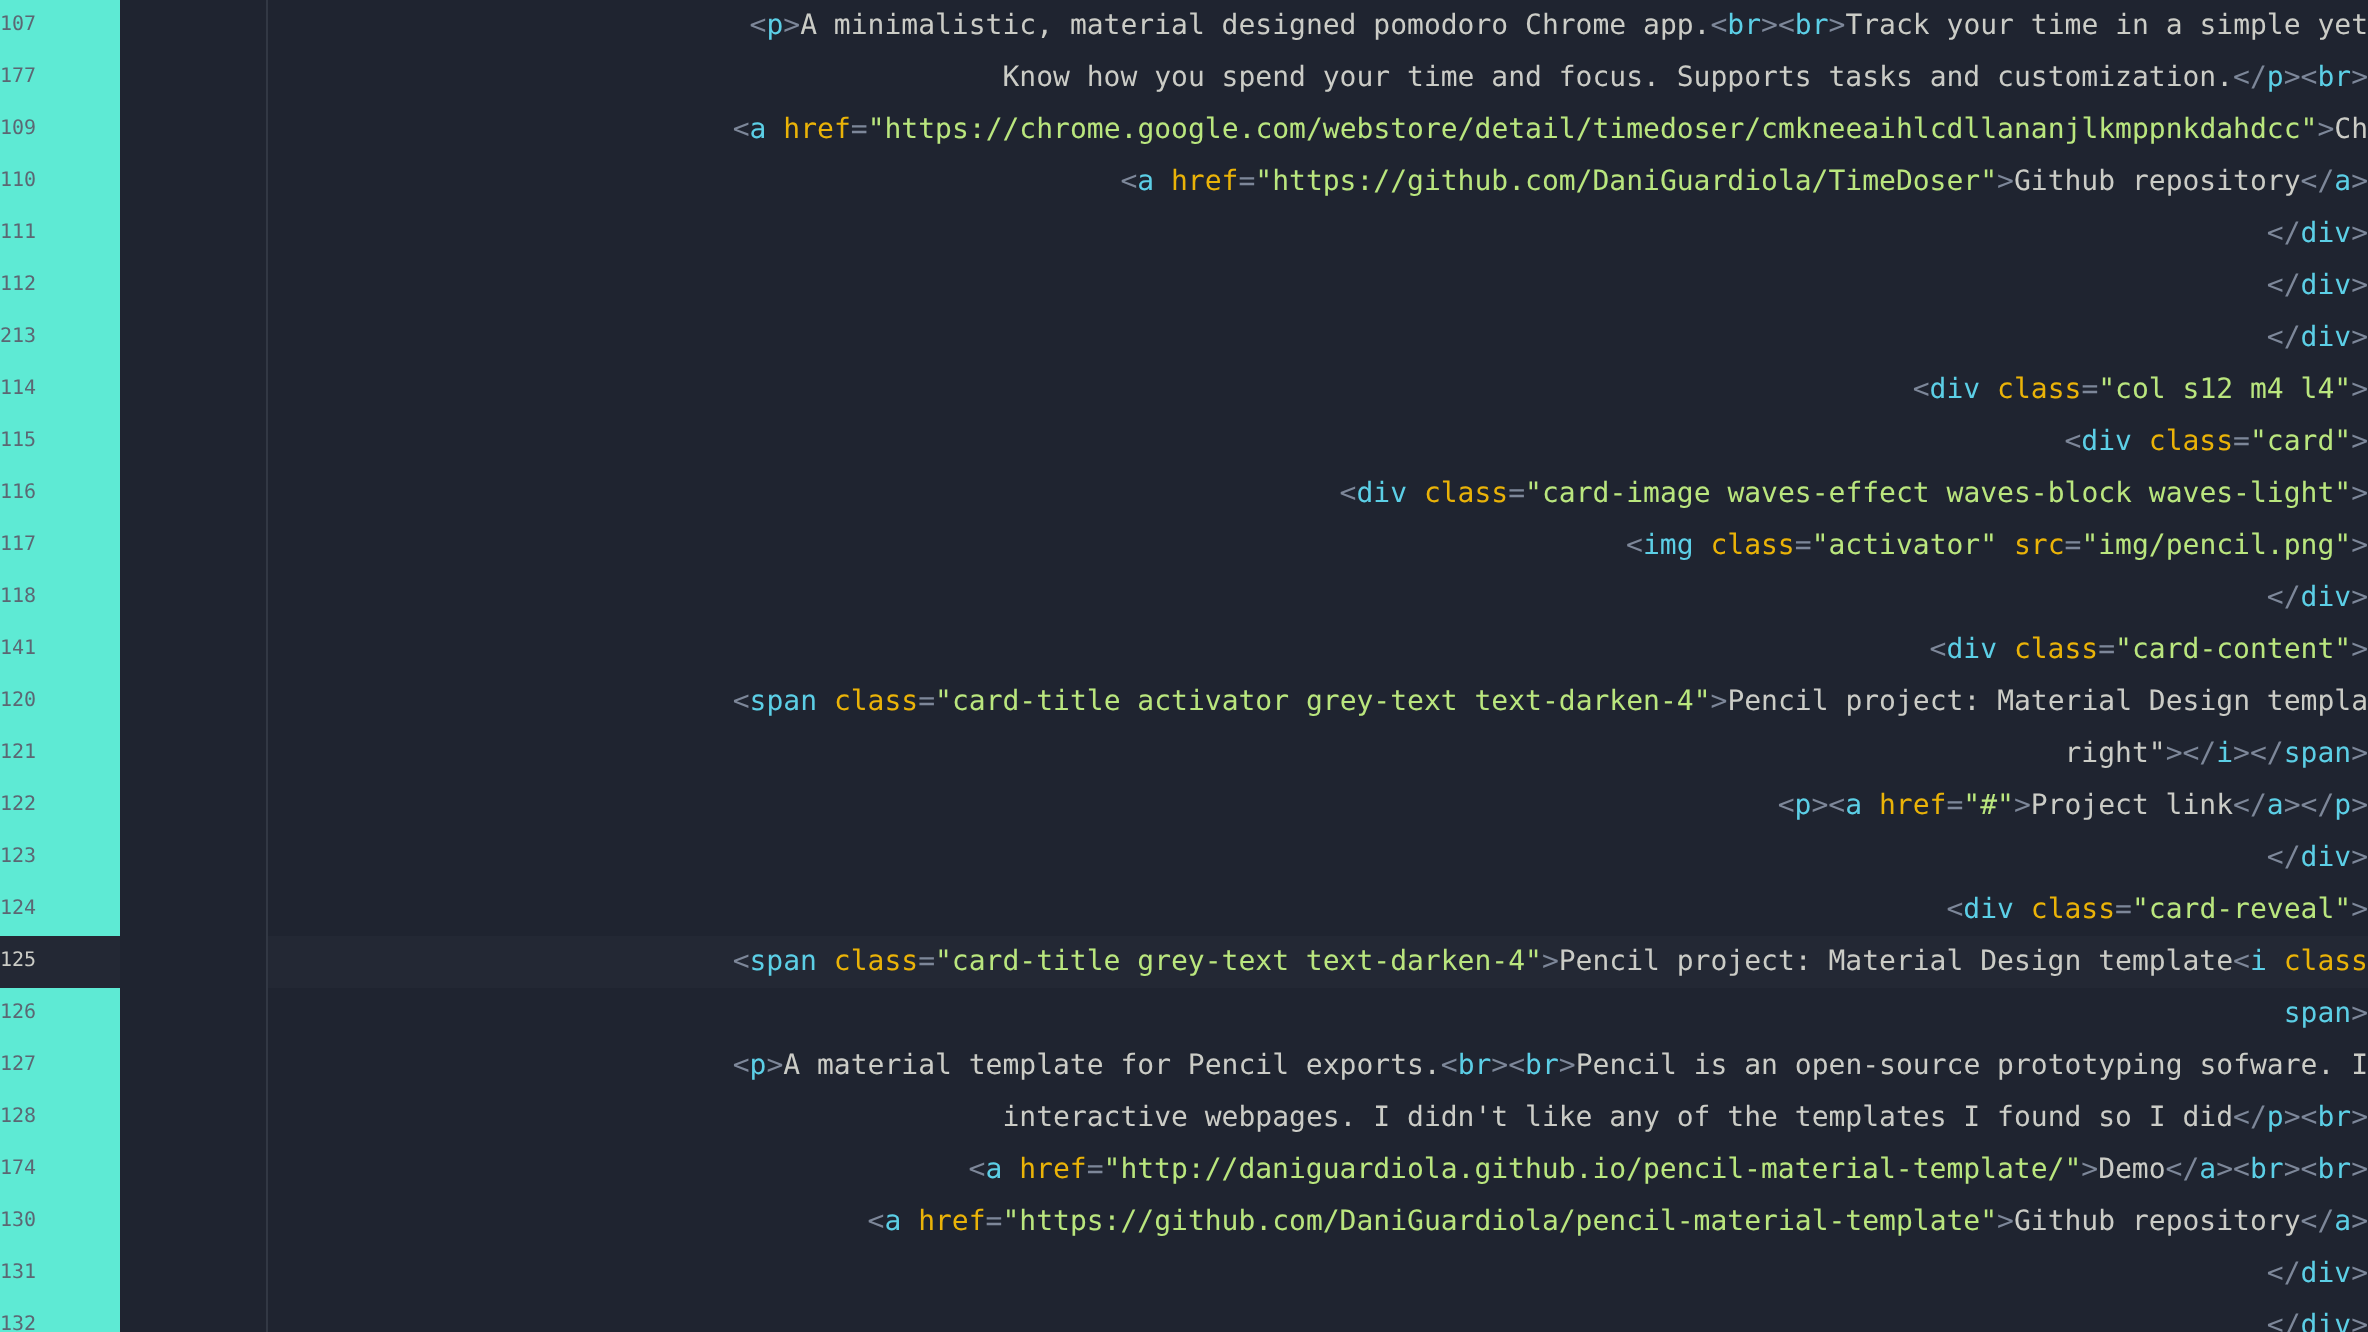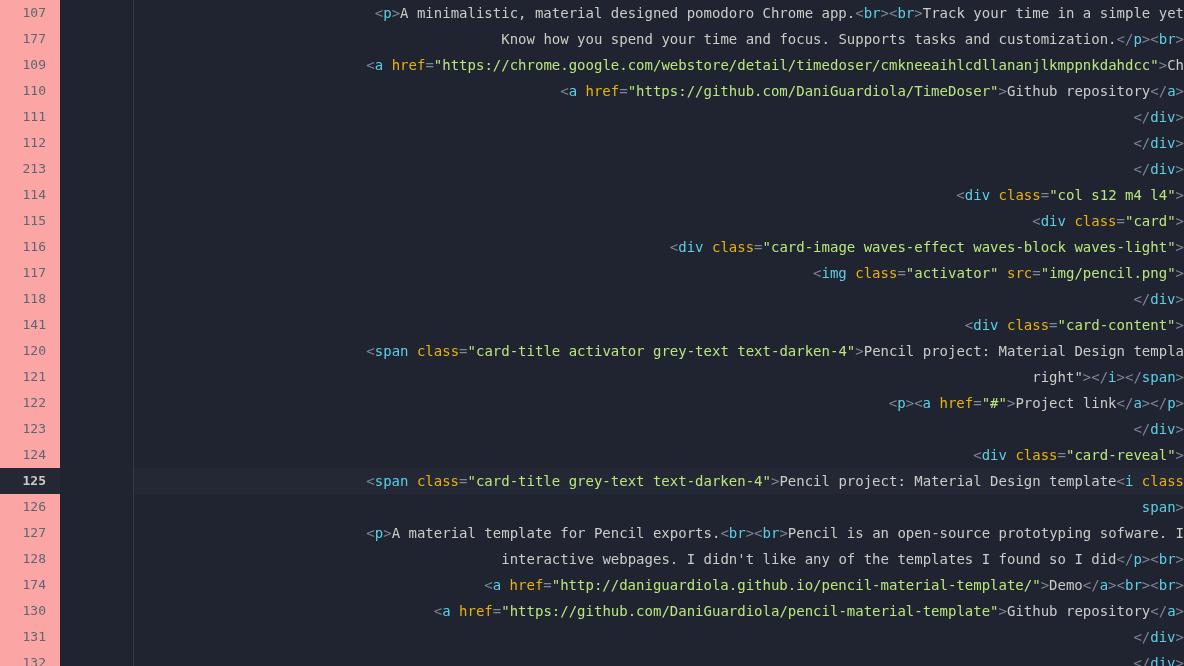--- a/index.html
+++ b/index.html
@@ -18,12 +18,12 @@
     height: 100%;
   }
   .gutter {
-    background: #fca5a5;
+    background: #5eead4;
     width: 60px;
     flex-shrink: 0;
-    text-align: right;
+    text-align: left;
     color: #5c6773;
-    font-size: 13px;
+    font-size: 10px;
     user-select: none;
   }
   .gutter .ln {

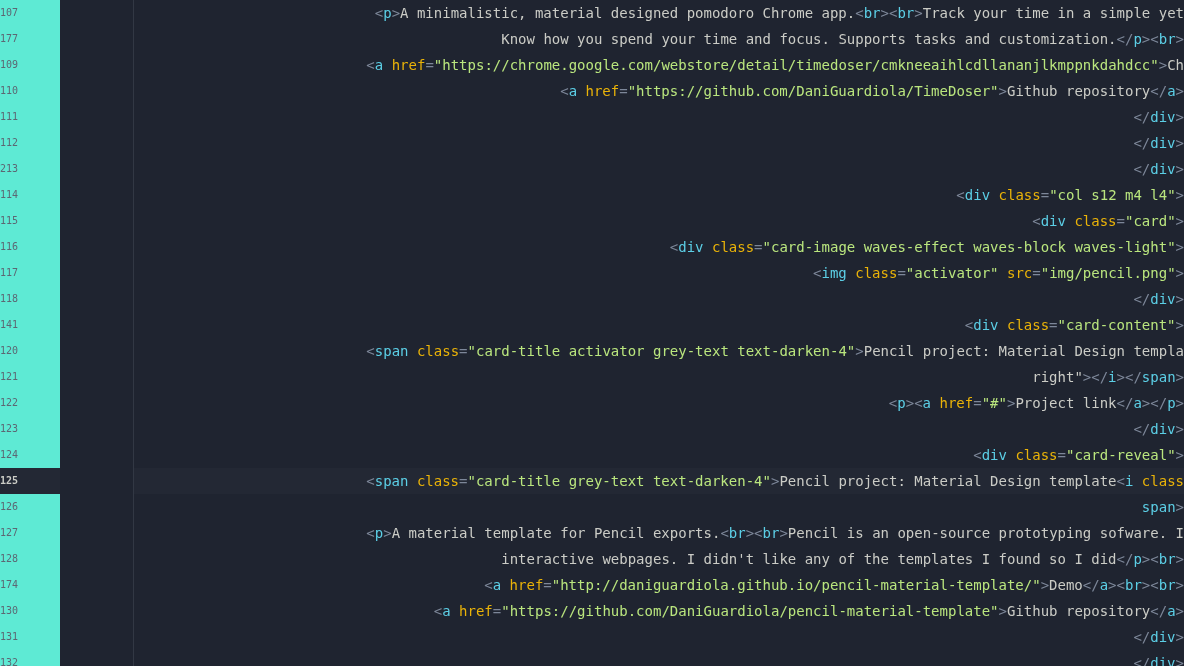--- a/index.html
+++ b/index.html
@@ -33,7 +33,6 @@
   .gutter .ln.current {
     background: #232834;
     color: #cbccc6;
-    font-weight: bold;
   }
   .fold-col {
     width: 74px;

